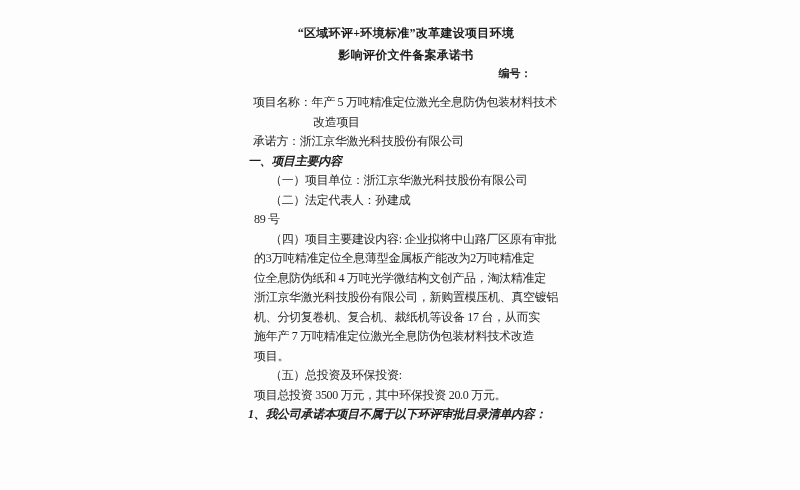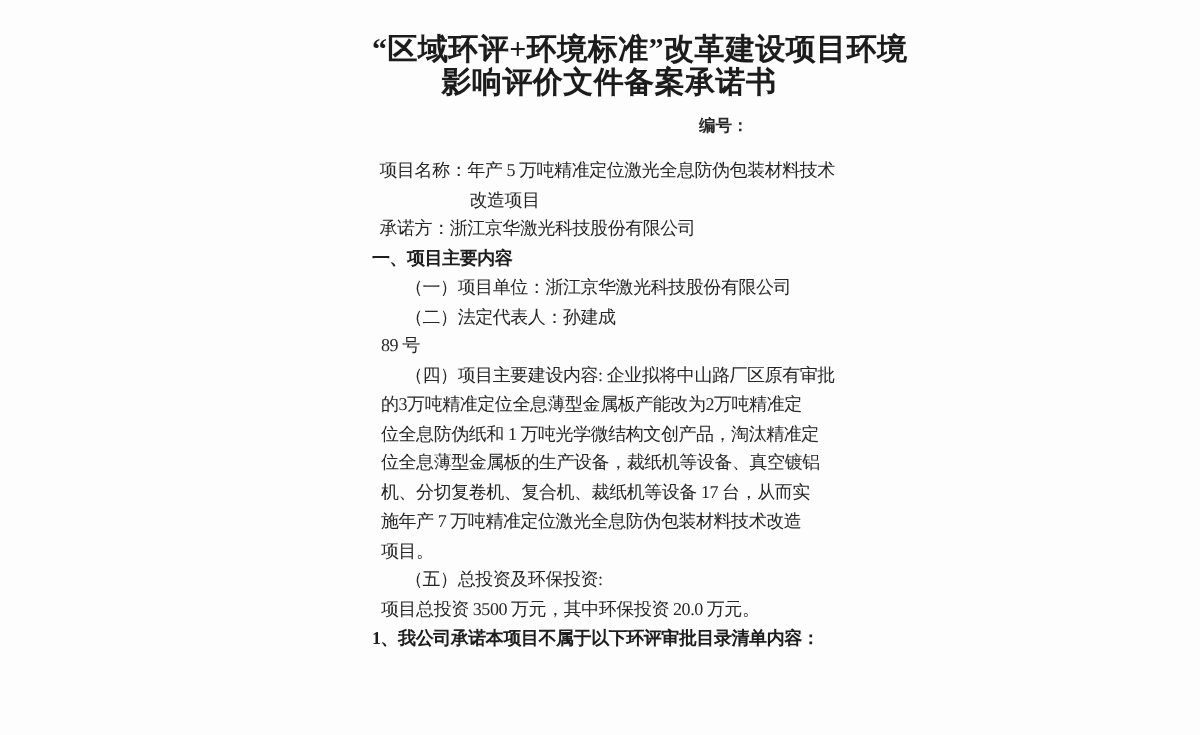--- a/index.html
+++ b/index.html
@@ -25,7 +25,7 @@
   .title {
     text-align: center;
     font-weight: 700;
-    font-size: 20px;
+    font-size: 12px;
     line-height: 22px;
     color: #1c1c1c;
     letter-spacing: 0.3px;

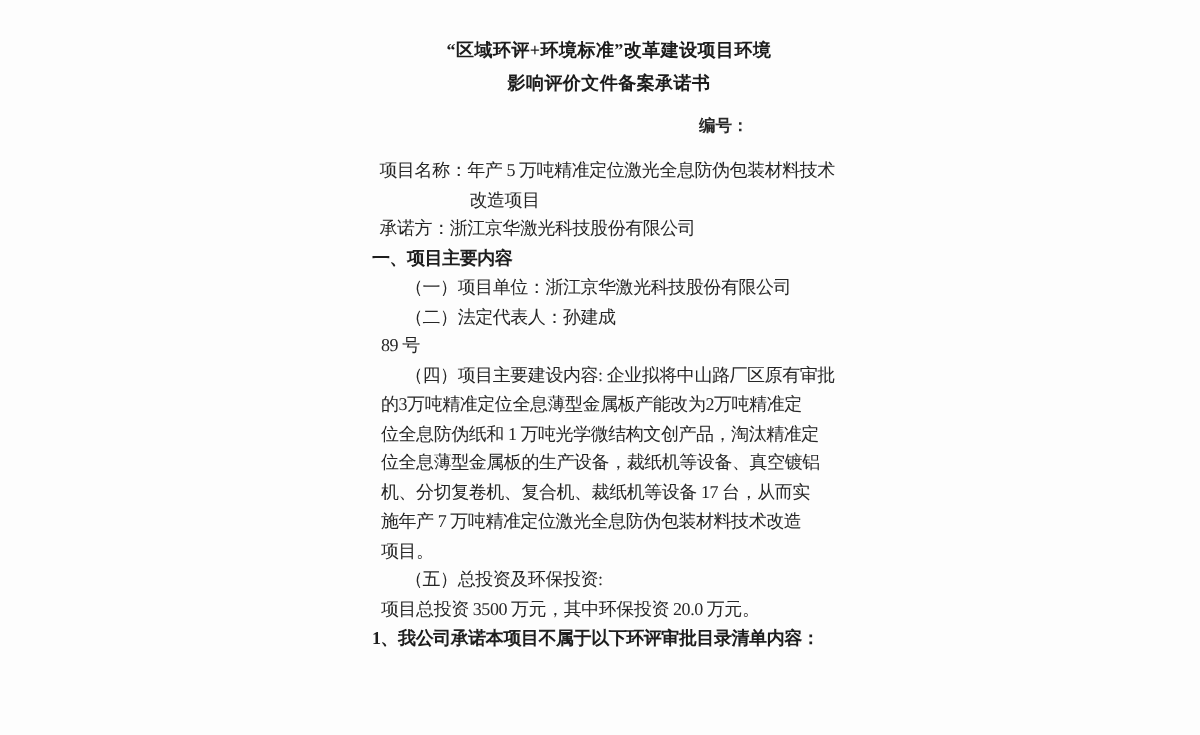--- a/index.html
+++ b/index.html
@@ -32,12 +32,12 @@
     white-space: nowrap;
   }
   .serial {
-    margin-top: 11px;
     padding-left: 218px;
     font-size: 11px;
     font-weight: 700;
     color: #2a2a2a;
     line-height: 15px;
+    text-align: center;
   }
   .body-lines {
     margin-top: 12px;

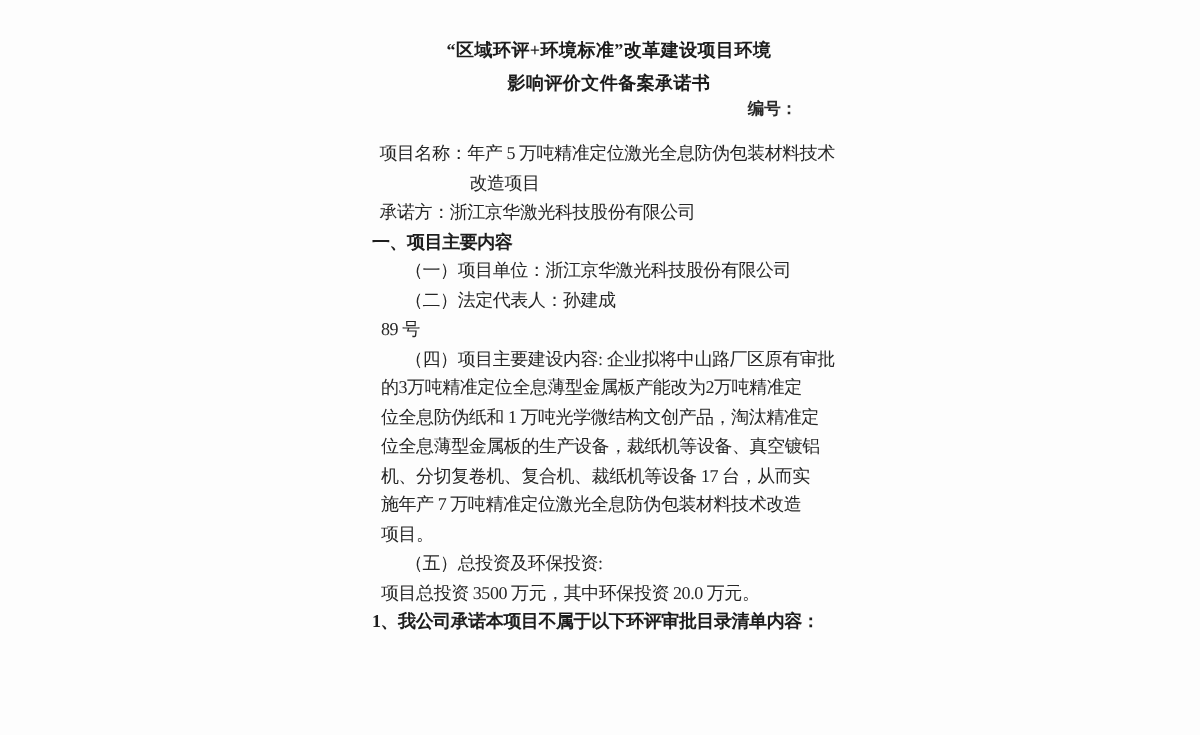--- a/index.html
+++ b/index.html
@@ -51,7 +51,7 @@
   .off-cont  { padding-left: 6px; font-family: Liberation Serif, serif; }   
   .off-item  { padding-left: 22px; }  
   .off-wrap2 { padding-left: 65px; }  
-  .bold { font-weight: 700; color: #1e1e1e; }
+  .bold { font-weight: 700; color: #1e1e1e; font-style: italic; }
 </style>
 </head>
 <body>

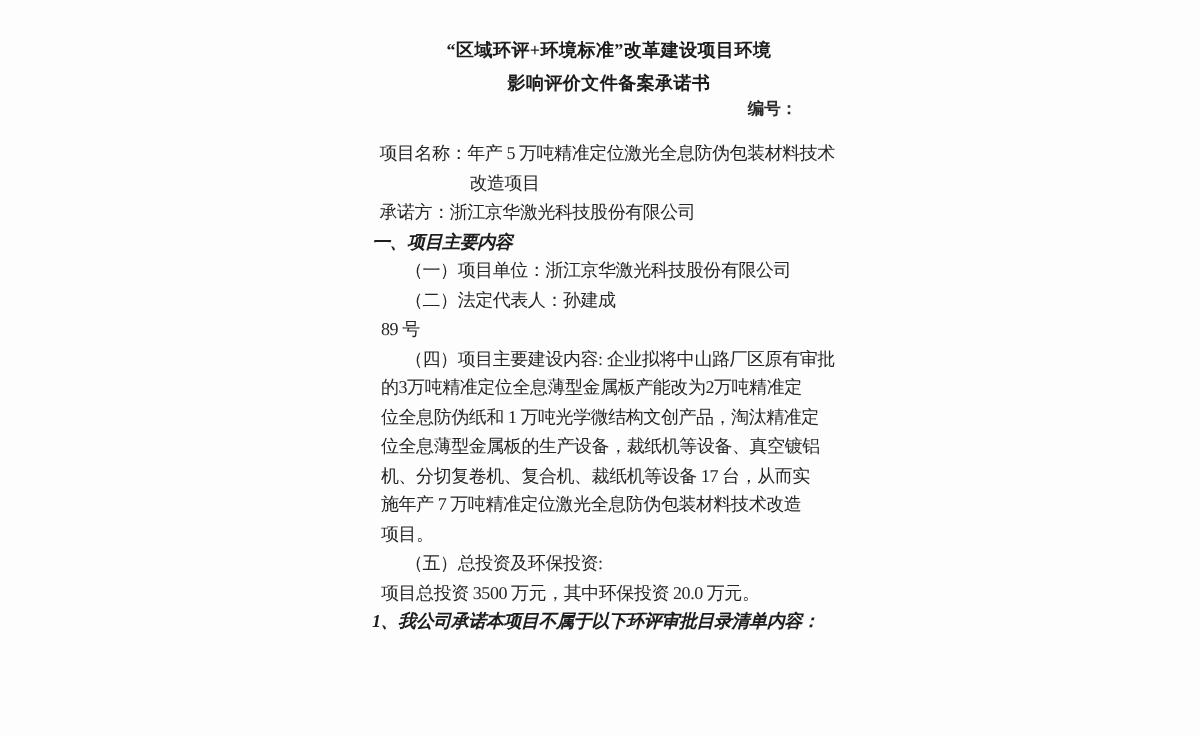--- a/index.html
+++ b/index.html
@@ -76,7 +76,7 @@
       <div class="line off-cont">89 号</div>
       <div class="line off-item">（四）项目主要建设内容: 企业拟将中山路厂区原有审批</div>
       <div class="line off-cont">的3万吨精准定位全息薄型金属板产能改为2万吨精准定</div>
-      <div class="line off-cont">位全息防伪纸和 1 万吨光学微结构文创产品，淘汰精准定</div>
+      <div class="line off-cont">位全息防伪纸和 4 万吨光学微结构文创产品，淘汰精准定</div>
       <div class="line off-cont">位全息薄型金属板的生产设备，裁纸机等设备、真空镀铝</div>
       <div class="line off-cont">机、分切复卷机、复合机、裁纸机等设备 17 台，从而实</div>
       <div class="line off-cont">施年产 7 万吨精准定位激光全息防伪包装材料技术改造</div>

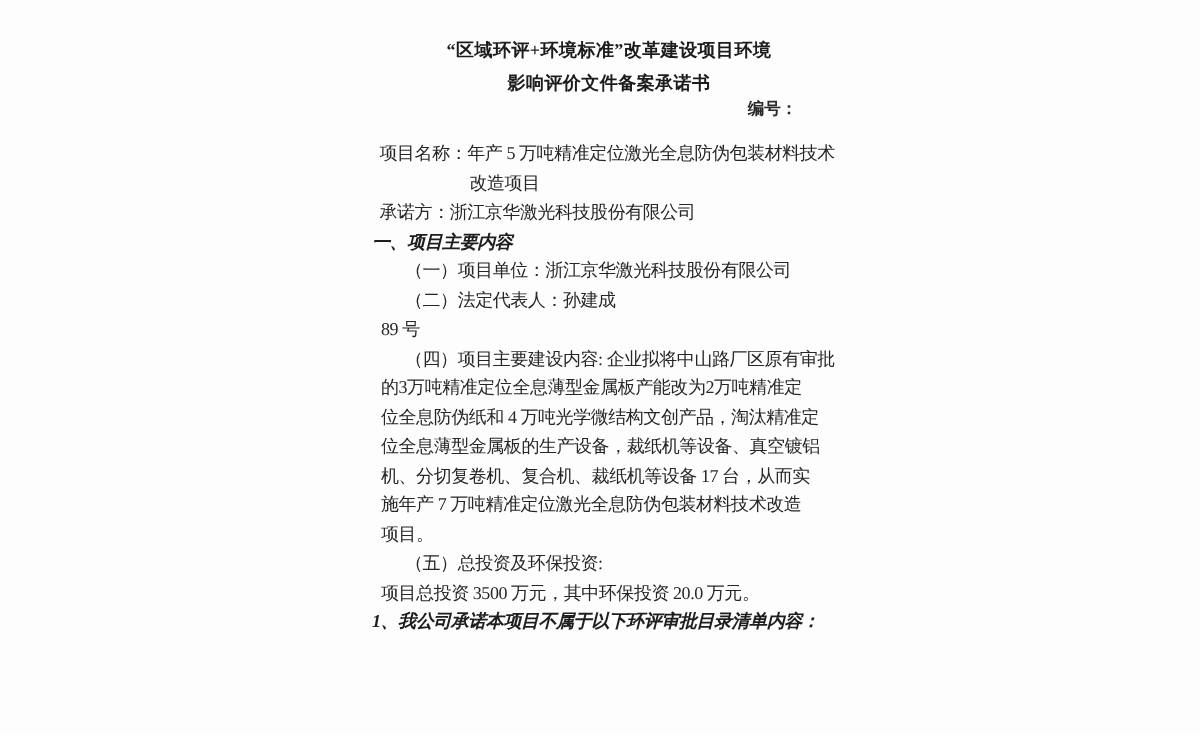--- a/index.html
+++ b/index.html
@@ -77,7 +77,7 @@
       <div class="line off-item">（四）项目主要建设内容: 企业拟将中山路厂区原有审批</div>
       <div class="line off-cont">的3万吨精准定位全息薄型金属板产能改为2万吨精准定</div>
       <div class="line off-cont">位全息防伪纸和 4 万吨光学微结构文创产品，淘汰精准定</div>
-      <div class="line off-cont">位全息薄型金属板的生产设备，裁纸机等设备、真空镀铝</div>
+      <div class="line off-cont">浙江京华激光科技股份有限公司，新购置模压机、真空镀铝</div>
       <div class="line off-cont">机、分切复卷机、复合机、裁纸机等设备 17 台，从而实</div>
       <div class="line off-cont">施年产 7 万吨精准定位激光全息防伪包装材料技术改造</div>
       <div class="line off-cont">项目。</div>

